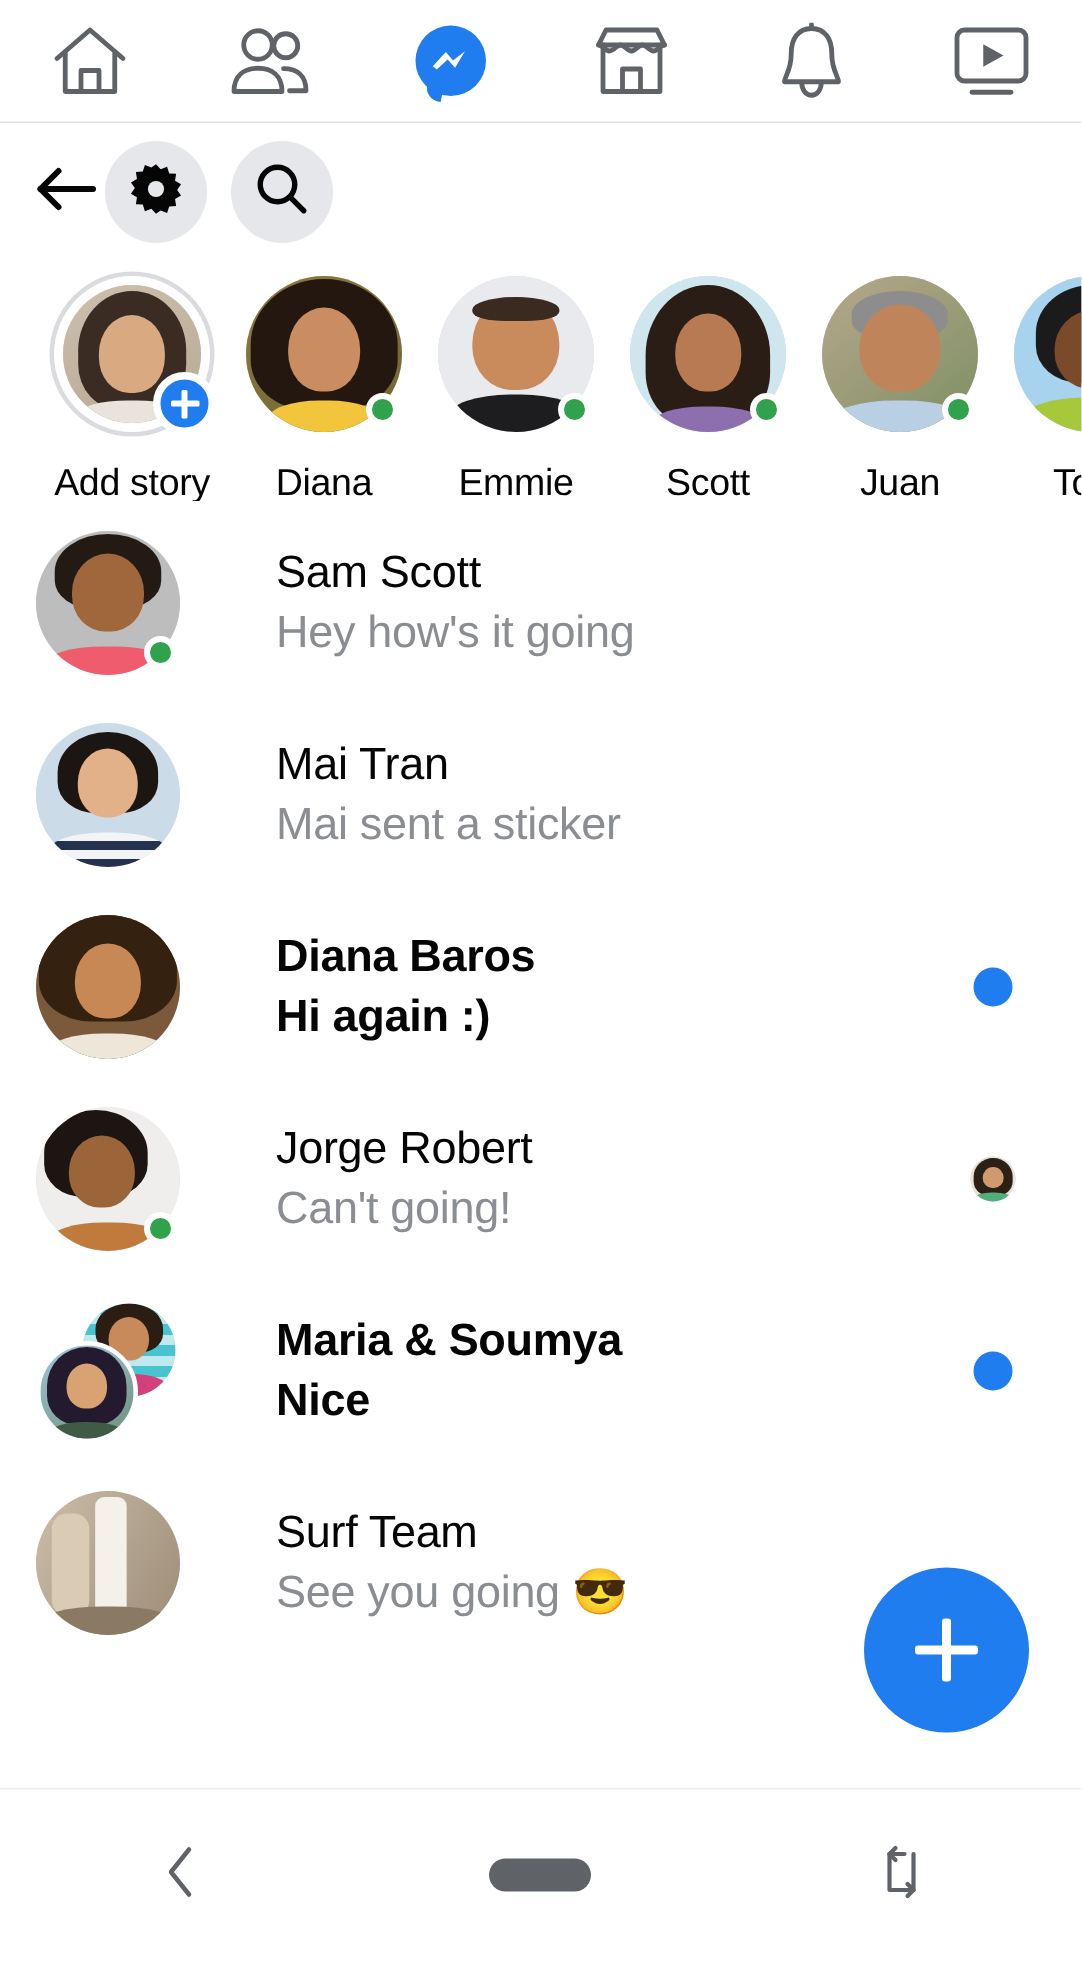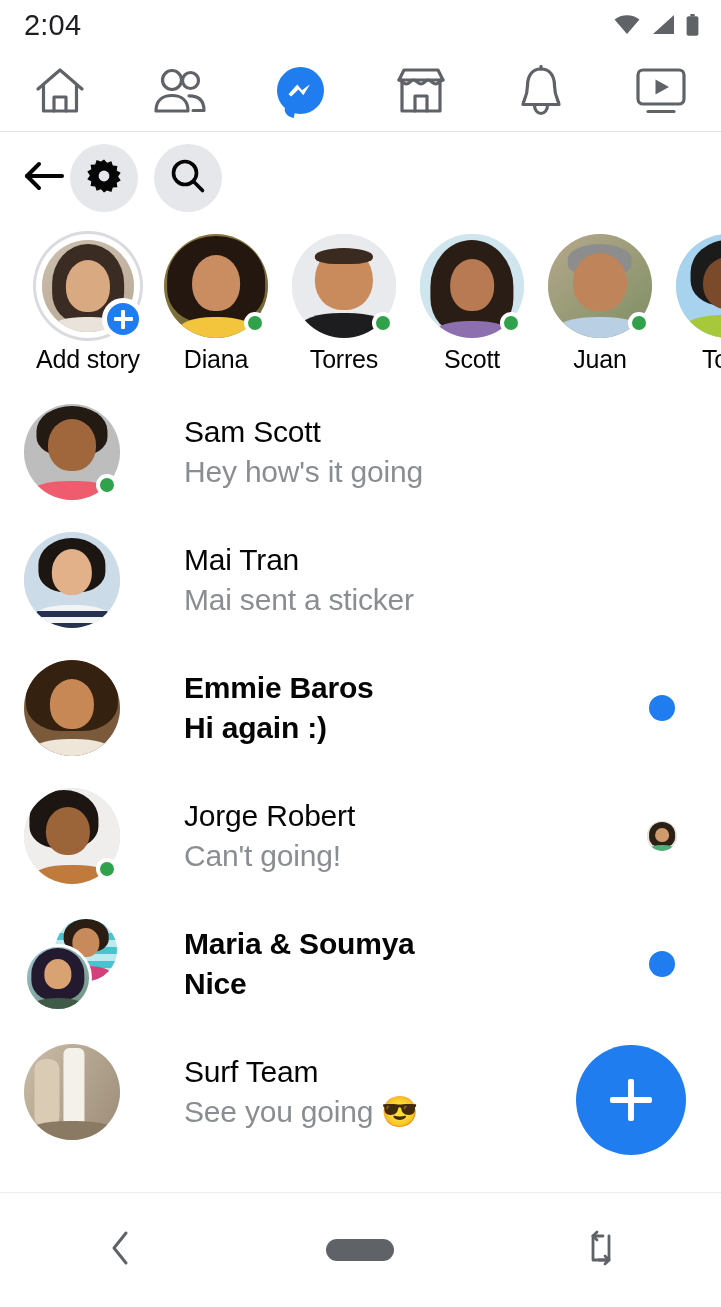--- a/index.html
+++ b/index.html
@@ -165,27 +165,6 @@
 
 <div class="phone">
 
-  <div class="statusbar">
-    <div class="clock">2:04</div>
-    <div class="status-icons">
-      <span class="ic-wifi">
-        <svg width="26" height="20" viewBox="0 0 26 20">
-            <path d="M13 19 L0.5 4.5 C4 1.6 8.4 0.2 13 0.2 C17.6 0.2 22 1.6 25.5 4.5 Z" fill="#5f6368"></path>
-          </svg>
-      </span>
-      <span class="ic-sig">
-        <svg width="24" height="20" viewBox="0 0 24 20">
-            <path d="M23 0 L23 19 L2 19 Z" fill="#5f6368"></path>
-          </svg>
-      </span>
-      <span class="ic-bat">
-        <svg width="13" height="22" viewBox="0 0 13 22">
-          <rect x="4.2" y="0" width="4.6" height="2.6" rx="1" fill="#5f6368"></rect>
-          <rect x="0.6" y="2.2" width="11.8" height="19.5" rx="2" fill="#5f6368"></rect>
-        </svg>
-      </span>
-    </div>
-  </div>
 
   <div class="tabbar">
 

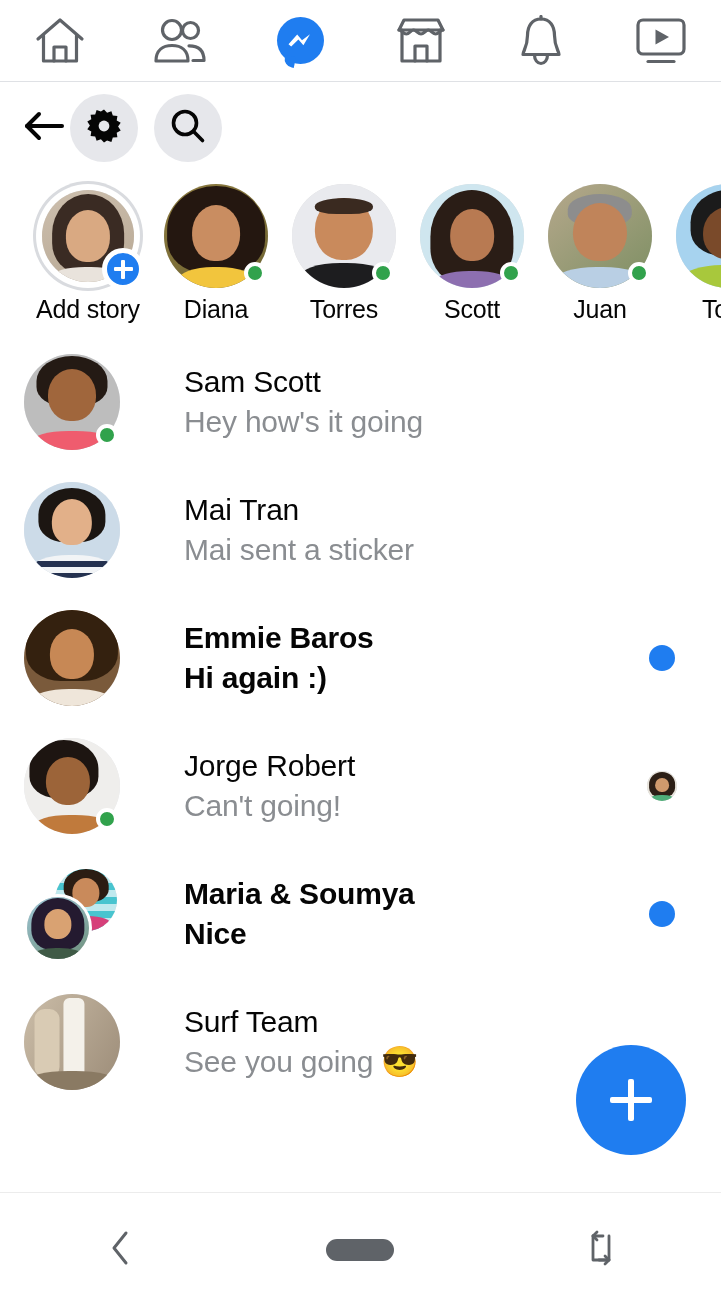--- a/index.html
+++ b/index.html
@@ -71,7 +71,7 @@
     box-shadow: 0 0 0 6px #fff, 0 0 0 9px #d9dbdf;
   }
   .story-name {
-    margin-top: 7px; font-size: 25px; color: #050505;
+    margin-top: 20px; font-size: 25px; color: #050505;
     white-space: nowrap; letter-spacing: -.2px;
   }
   .online-dot {

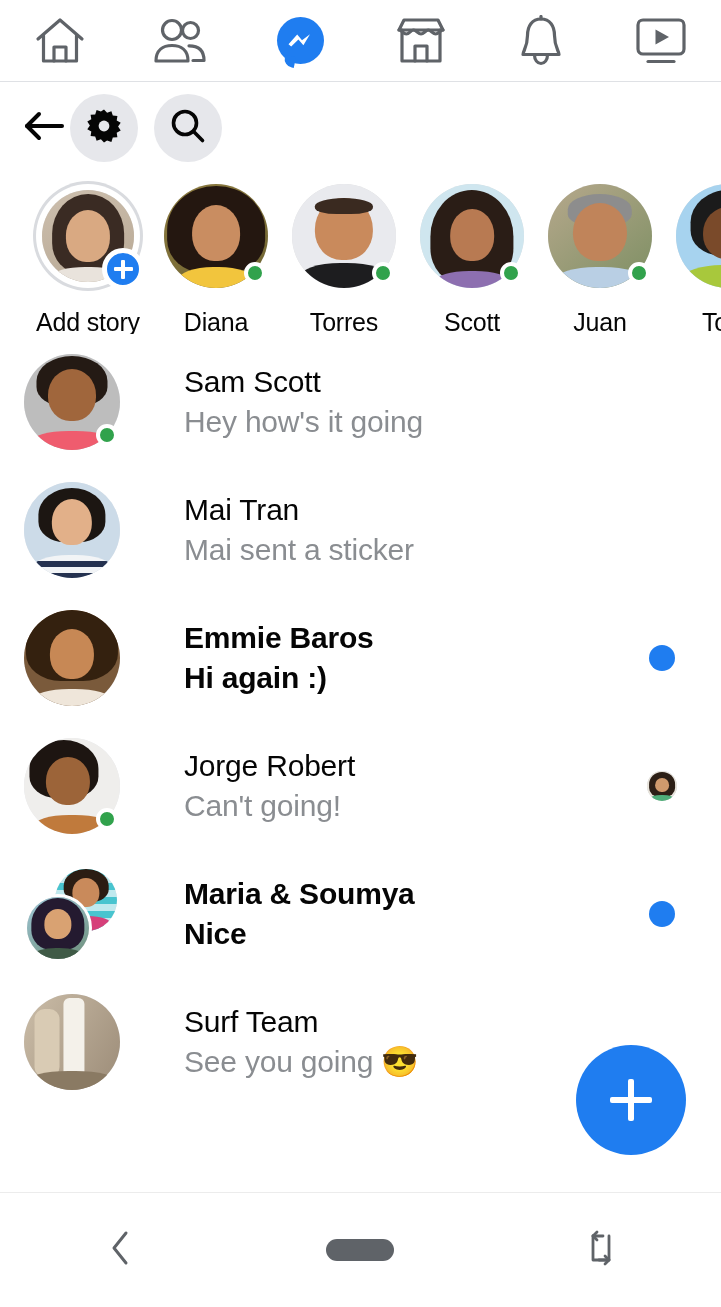--- a/index.html
+++ b/index.html
@@ -302,7 +302,7 @@
         </div>
         <div class="online-dot"></div>
       </div>
-      <div class="story-name">Torres</div>
+      <div class="story-name">Emmie</div>
     </div>
 
     <div class="story">

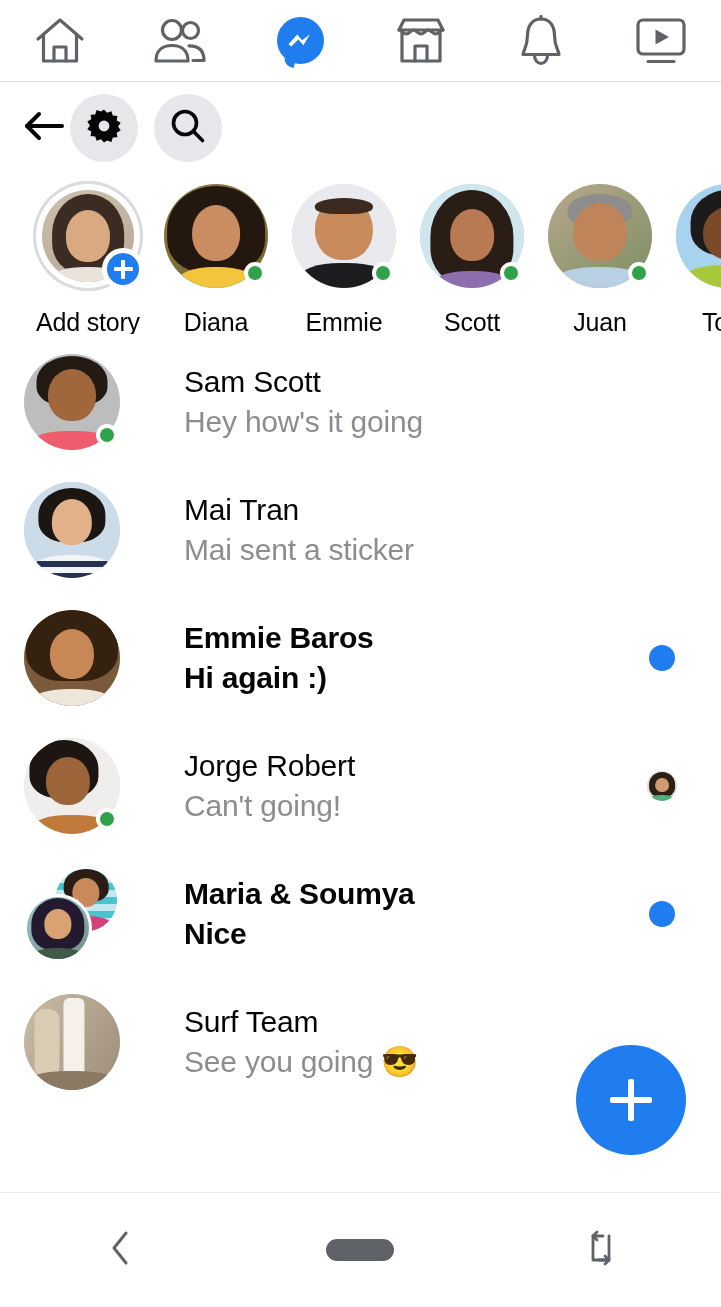--- a/index.html
+++ b/index.html
@@ -401,7 +401,7 @@
         </div>
       </div>
       <div class="c-text">
-        <div class="c-name">Emmie Baros</div>
+        <div class="c-name">Diana Baros</div>
         <div class="c-snippet">Hi again :)</div>
       </div>
       <div class="c-right">

